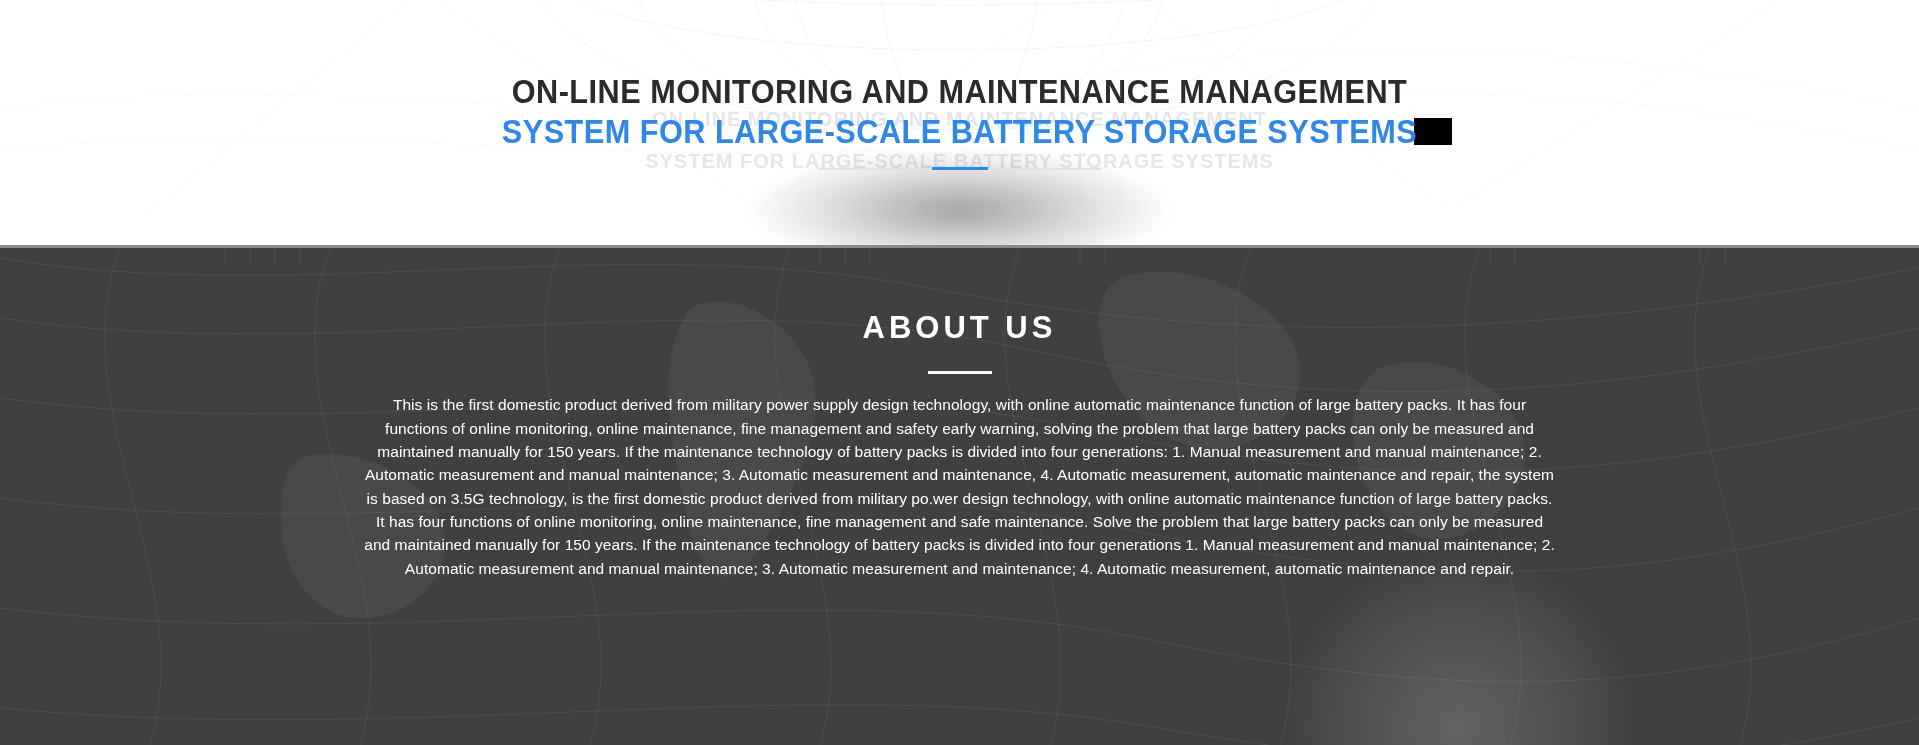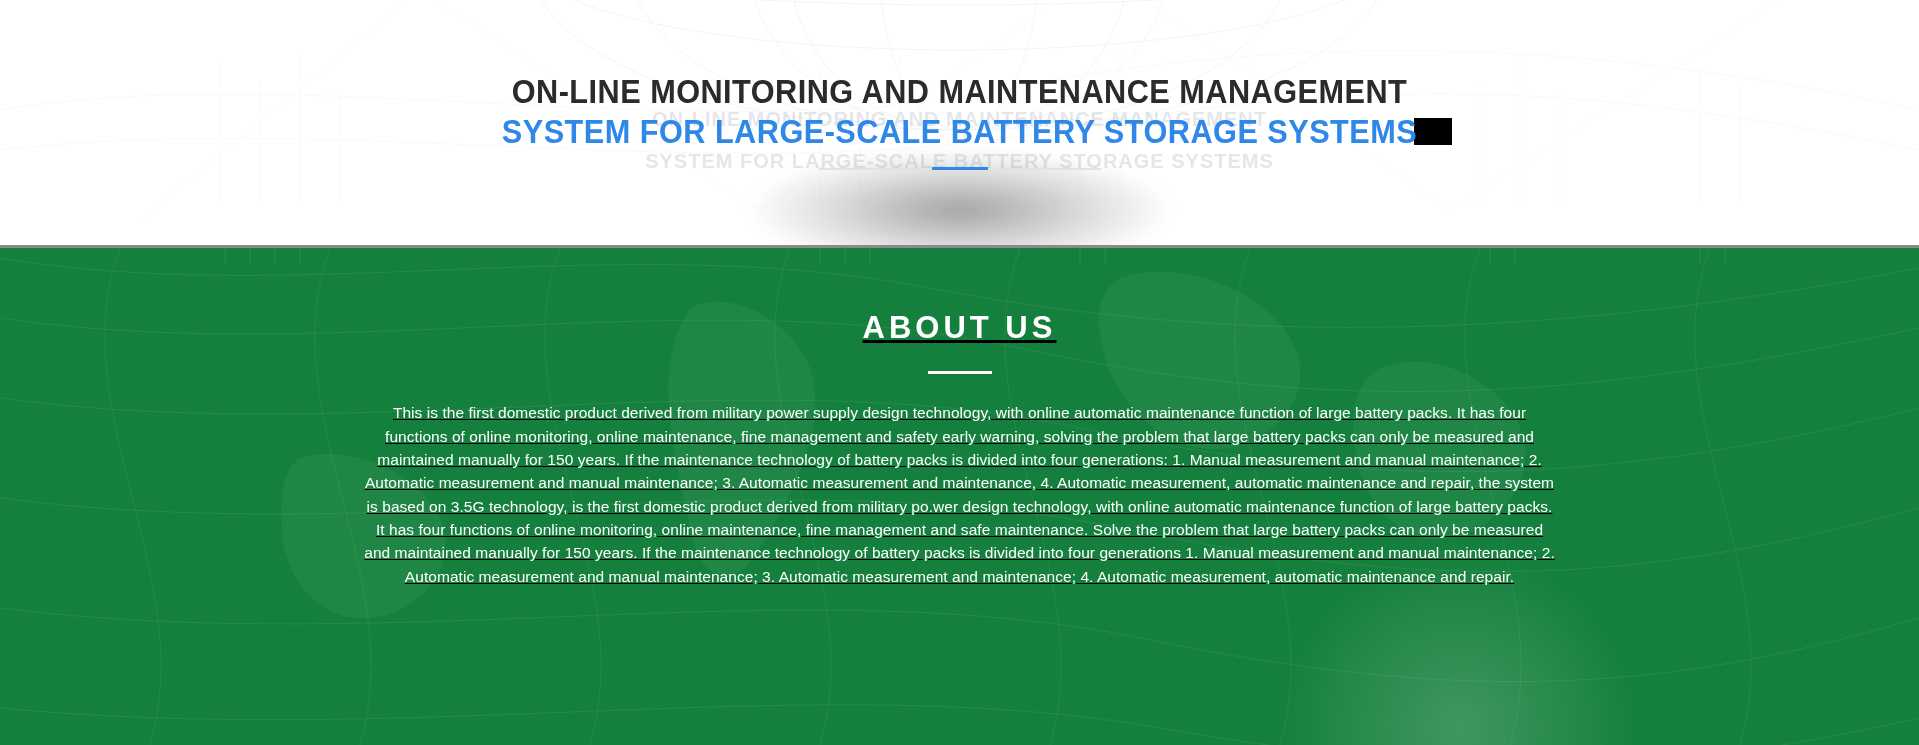--- a/index.html
+++ b/index.html
@@ -131,9 +131,8 @@
     position: relative;
     width: 100%;
     height: 497px;
-    background: #15803d;
-    overflow: hidden;
-    text-decoration: underline;
+    background: #404040;
+    overflow: hidden;
   }
   .about-art {
     position: absolute;

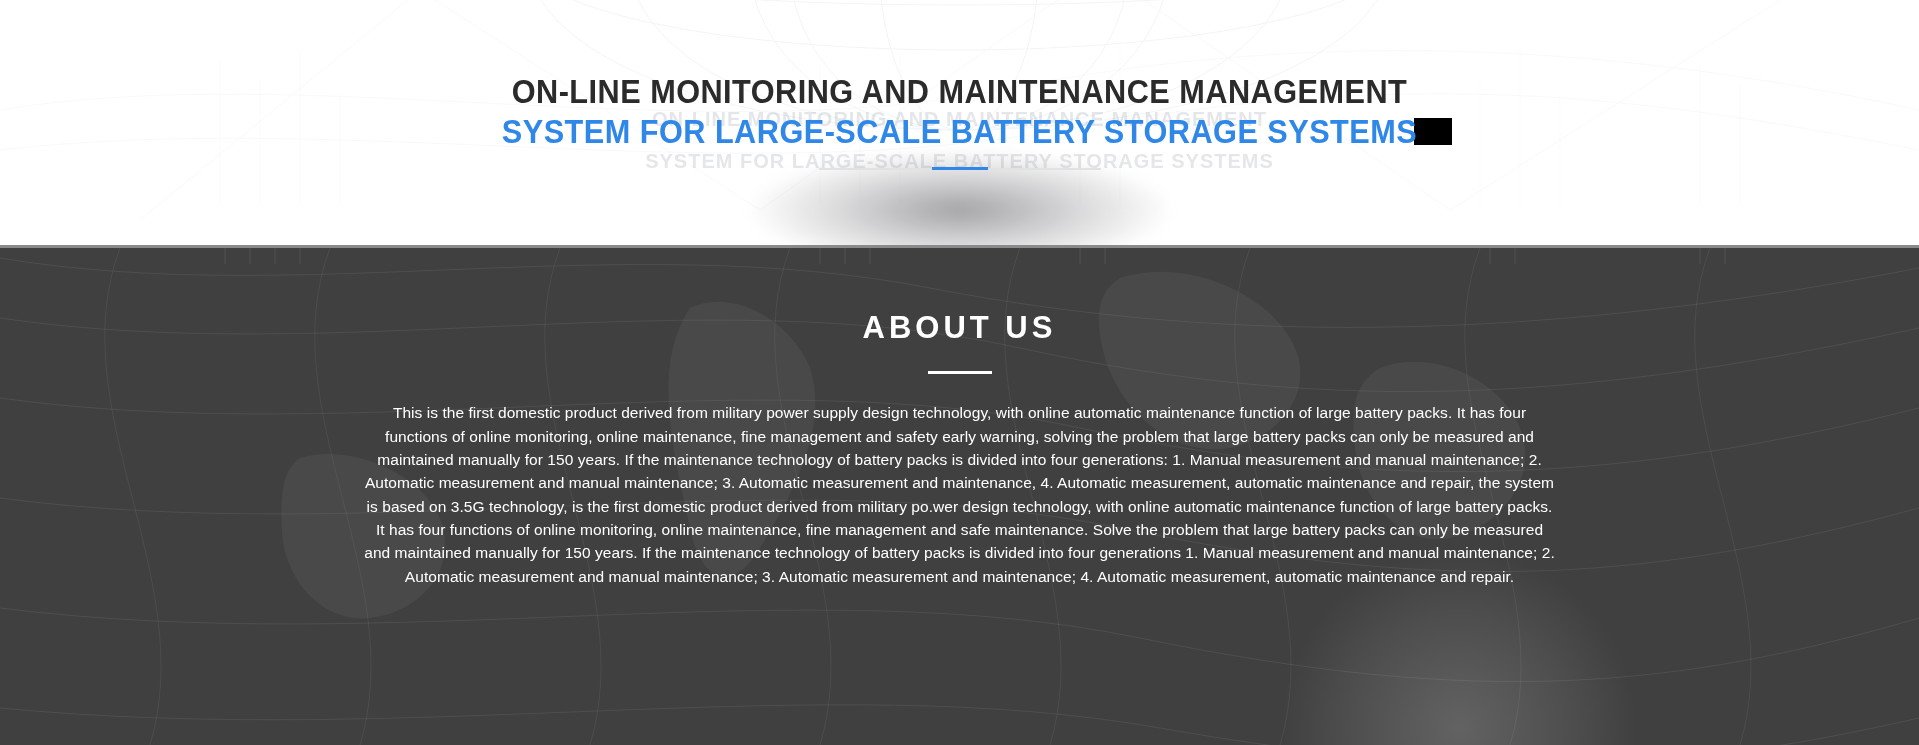--- a/index.html
+++ b/index.html
@@ -172,7 +172,7 @@
     background: #ffffff;
   }
   .about-body {
-    margin: 27px auto 0;
+    margin: 19px auto 0;
     width: 1196px;
     color: #ffffff;
     font-size: 15.5px;

